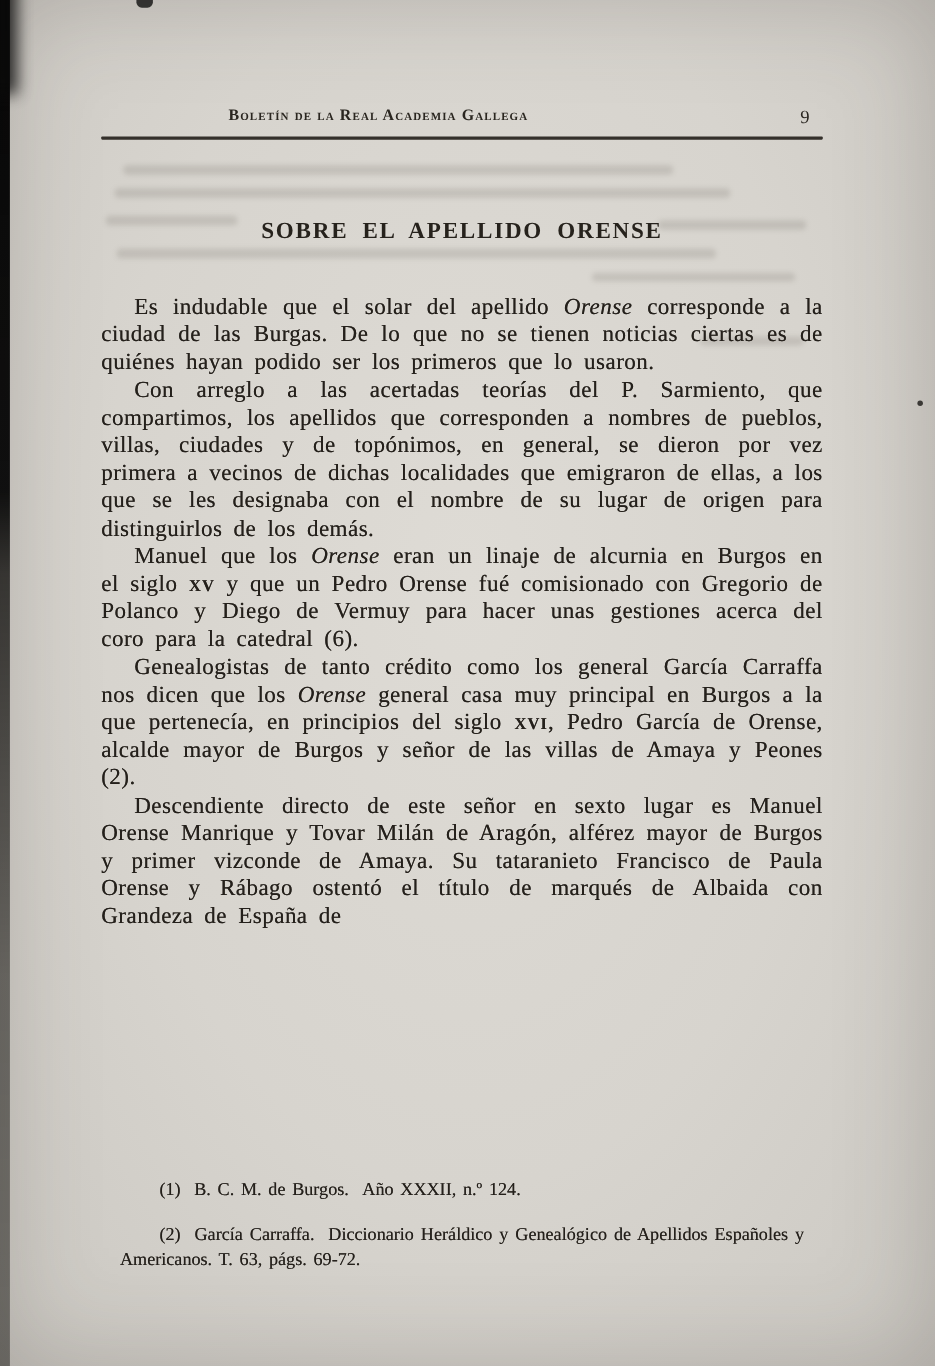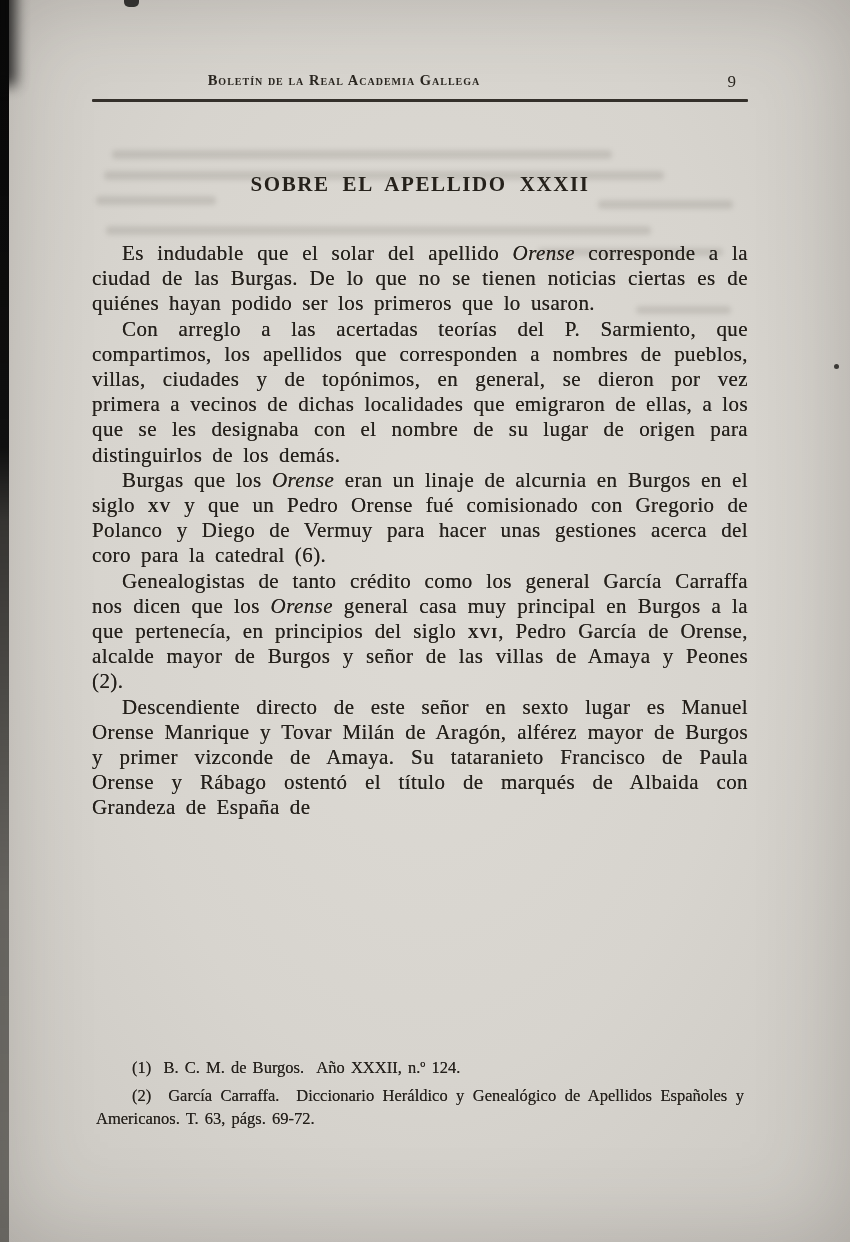--- a/index.html
+++ b/index.html
@@ -53,7 +53,7 @@
   
   .content {
     position: absolute; left: 92px; top: 0; width: 656px;
-    padding-top: 72px;
+    padding-top: 97px;
   }
   .running-head { position: relative; height: 20px; }
   .journal {

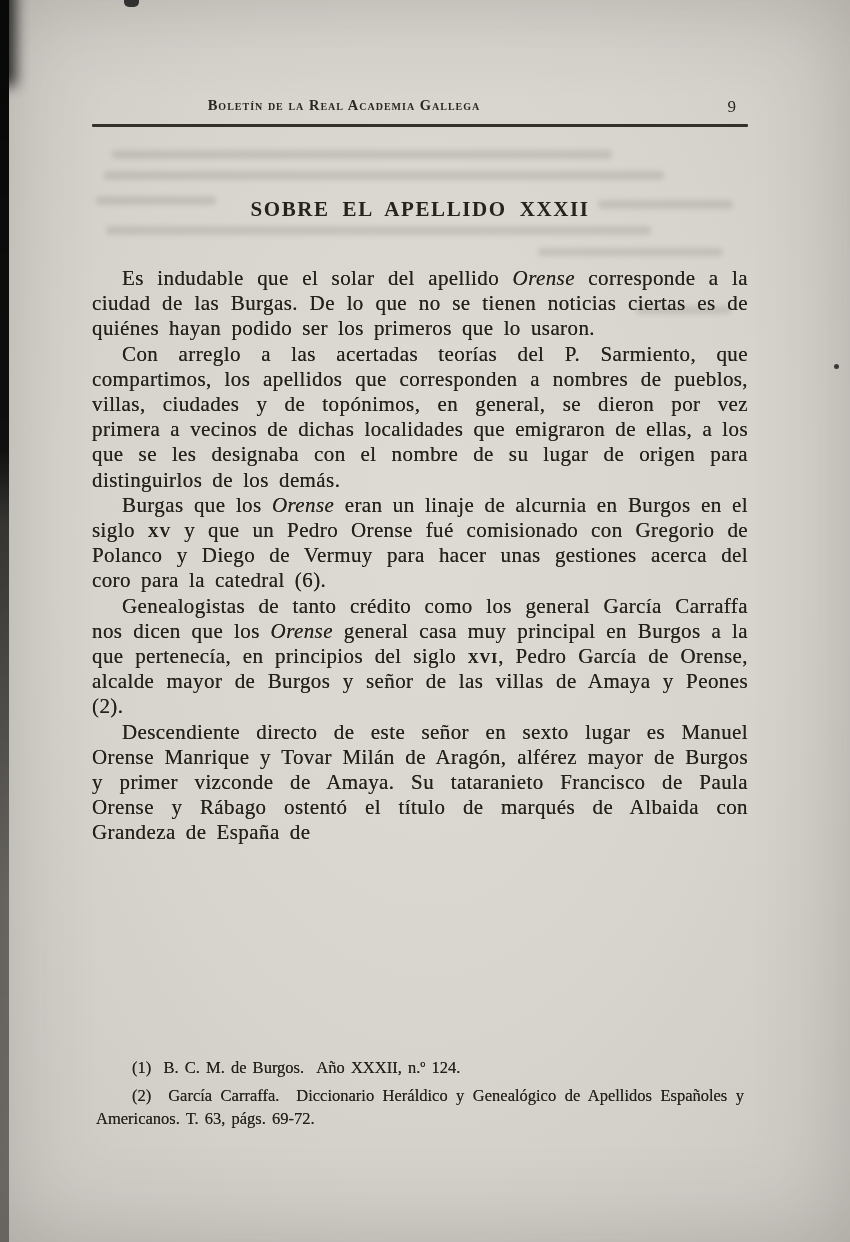--- a/index.html
+++ b/index.html
@@ -122,7 +122,7 @@
 
     <div class="rule"></div>
 
-    <h1 class="title">SOBRE EL APELLIDO XXXII</h1>
+    <h1 class="title">SOBRE EL APELLIDO ORENSE</h1>
 
     <div class="body-text">
       <p><span>Es indudable que el solar del apellido </span><span class="seg-i">Orense</span><span> corresponde a la ciudad de las Burgas. De lo que no se tienen noticias ciertas es de quiénes hayan podido ser los primeros que lo usaron.</span></p>

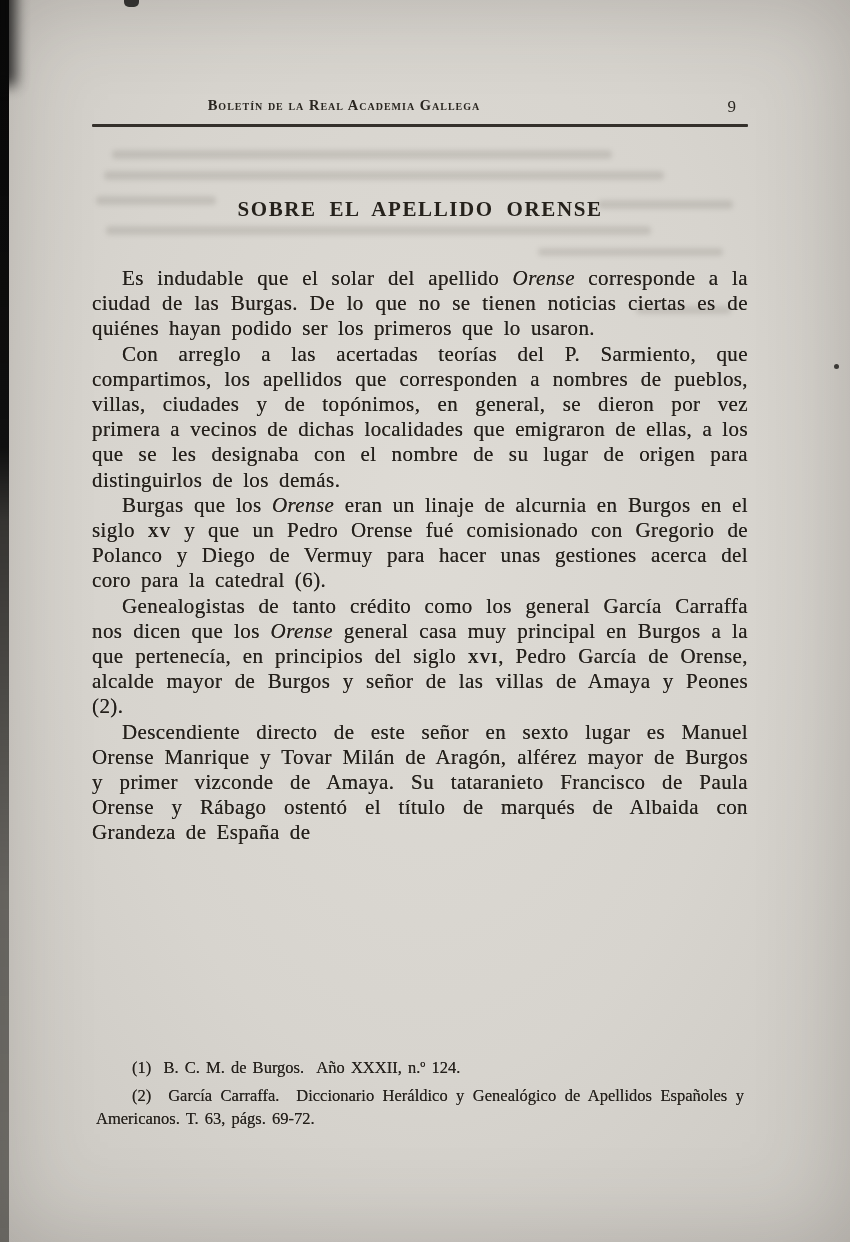--- a/index.html
+++ b/index.html
@@ -127,7 +127,7 @@
     <div class="body-text">
       <p><span>Es indudable que el solar del apellido </span><span class="seg-i">Orense</span><span> corresponde a la ciudad de las Burgas. De lo que no se tienen noticias ciertas es de quiénes hayan podido ser los primeros que lo usaron.</span></p>
       <p><span>Con arreglo a las acertadas teorías del P. Sarmiento, que compartimos, los apellidos que corresponden a nombres de pueblos, villas, ciudades y de topónimos, en general, se dieron por vez primera a vecinos de dichas localidades que emigraron de ellas, a los que se les designaba con el nombre de su lugar de origen para distinguirlos de los demás.</span></p>
-      <p><span>Burgas que los </span><span class="seg-i">Orense</span><span> eran un linaje de alcurnia en Burgos en el siglo </span><span class="seg-sc">xv</span><span> y que un Pedro Orense fué comisionado con Gregorio de Polanco y Diego de Vermuy para hacer unas gestiones acerca del coro para la catedral (6).</span></p>
+      <p><span>Manuel que los </span><span class="seg-i">Orense</span><span> eran un linaje de alcurnia en Burgos en el siglo </span><span class="seg-sc">xv</span><span> y que un Pedro Orense fué comisionado con Gregorio de Polanco y Diego de Vermuy para hacer unas gestiones acerca del coro para la catedral (6).</span></p>
       <p><span>Genealogistas de tanto crédito como los general García Carraffa nos dicen que los </span><span class="seg-i">Orense</span><span> general casa muy principal en Burgos a la que pertenecía, en principios del siglo </span><span class="seg-sc">xvi</span><span>, Pedro García de Orense, alcalde mayor de Burgos y señor de las villas de Amaya y Peones (2).</span></p>
       <p><span>Descendiente directo de este señor en sexto lugar es Manuel Orense Manrique y Tovar Milán de Aragón, alférez mayor de Burgos y primer vizconde de Amaya. Su tataranieto Francisco de Paula Orense y Rábago ostentó el título de marqués de Albaida con Grandeza de España de</span></p>
     </div>

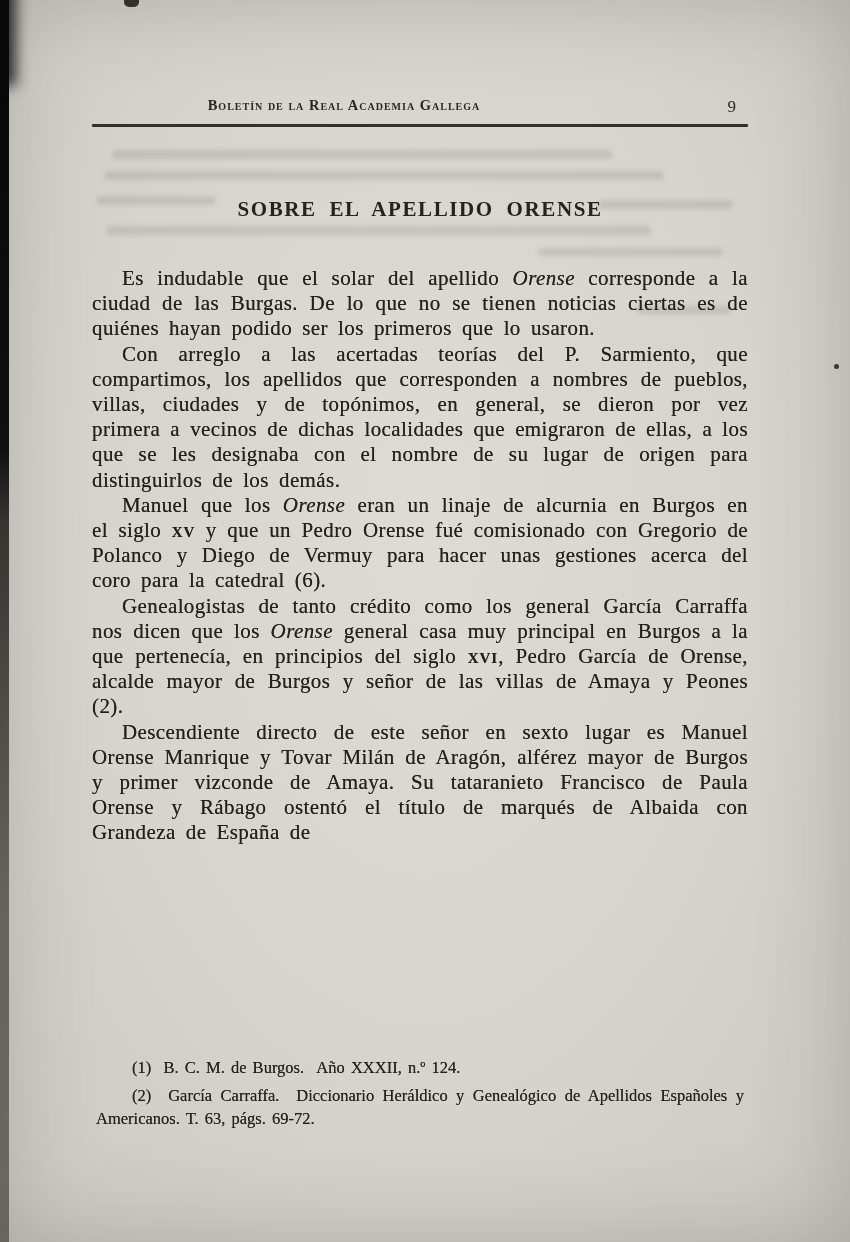--- a/index.html
+++ b/index.html
@@ -94,7 +94,7 @@
     text-align: justify; word-spacing: 2px;
     text-shadow: 0 0 0.5px rgba(35,30,25,0.7);
   }
-  .footnote { margin: 4px; text-indent: 36px; }
+  .footnote { margin: 17px; text-indent: 36px; }
 </style>
 </head>
 <body>

